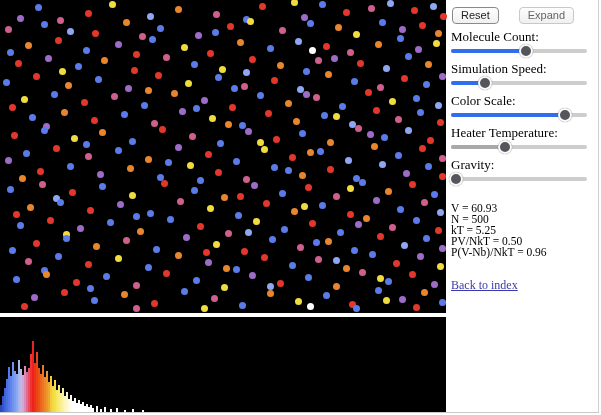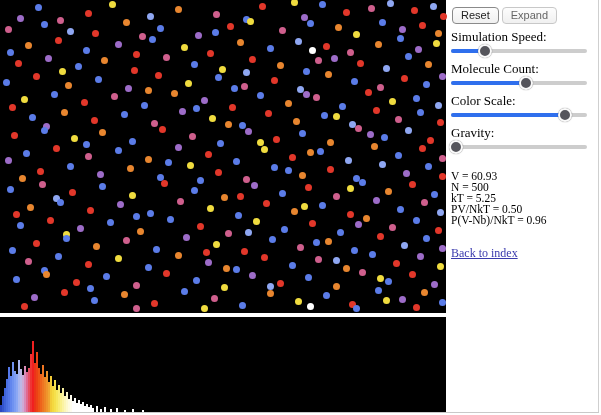--- a/index.html
+++ b/index.html
@@ -18,7 +18,7 @@
   .btn-row{padding:5px 0 5px 5px;font-family:"Liberation Sans",sans-serif;}
   .btn{display:inline-block;font-size:11px;line-height:13px;padding:1px 8px;border-radius:4px;
        background:linear-gradient(#fdfdfd,#f0f0f0);cursor:pointer;}
-  .btn.primary{border:1px solid #8a8a8a;color:#222;margin-right:3px;}
+  .btn.primary{border:1px solid #8a8a8a;color:#222;margin-right:20px;}
   .btn.secondary{border:1px solid #c8c8c8;color:#666;}
   .ctrl{margin:0 0 4px 0;}
   .ctrl-label{font-size:13px;line-height:16px;padding-left:4px;}

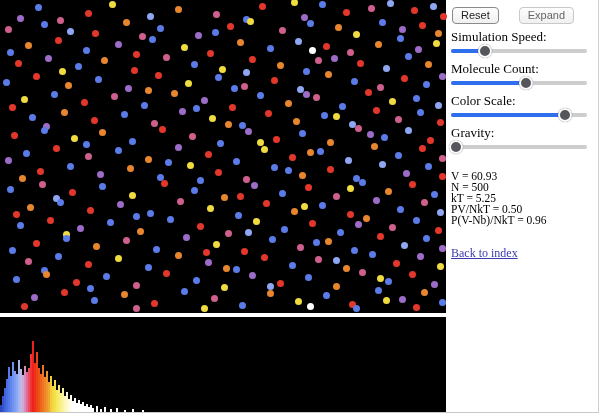--- a/index.html
+++ b/index.html
@@ -432,20 +432,20 @@
 
     <div id="sliders">
   <div class="ctrl">
+    <div class="ctrl-label">Molecule Count:</div>
+    <div class="slider">
+      <div class="track"></div>
+      <div class="fill" style="width: 55%; background: rgb(47, 111, 237);"></div>
+      <div class="thumb" style="left: calc(55% - 7px);"></div>
+    </div>
+  </div>
+
+  <div class="ctrl">
     <div class="ctrl-label">Simulation Speed:</div>
     <div class="slider">
       <div class="track"></div>
       <div class="fill" style="width: 25%; background: rgb(47, 111, 237);"></div>
       <div class="thumb" style="left: calc(25% - 7px);"></div>
-    </div>
-  </div>
-
-  <div class="ctrl">
-    <div class="ctrl-label">Molecule Count:</div>
-    <div class="slider">
-      <div class="track"></div>
-      <div class="fill" style="width: 55%; background: rgb(47, 111, 237);"></div>
-      <div class="thumb" style="left: calc(55% - 7px);"></div>
     </div>
   </div>
 

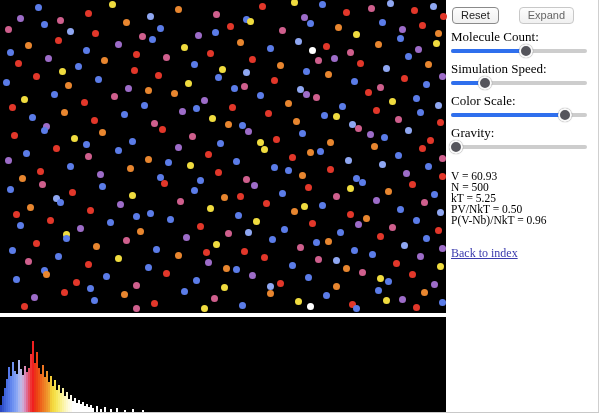--- a/index.html
+++ b/index.html
@@ -458,6 +458,14 @@
     </div>
   </div>
 
+  <div class="ctrl">
+    <div class="ctrl-label">Heater Temperature:</div>
+    <div class="slider">
+      <div class="track"></div>
+      <div class="fill" style="width: 40%; background: rgb(169, 169, 169);"></div>
+      <div class="thumb" style="left: calc(40% - 7px);"></div>
+    </div>
+  </div>
 
   <div class="ctrl">
     <div class="ctrl-label">Gravity:</div>

